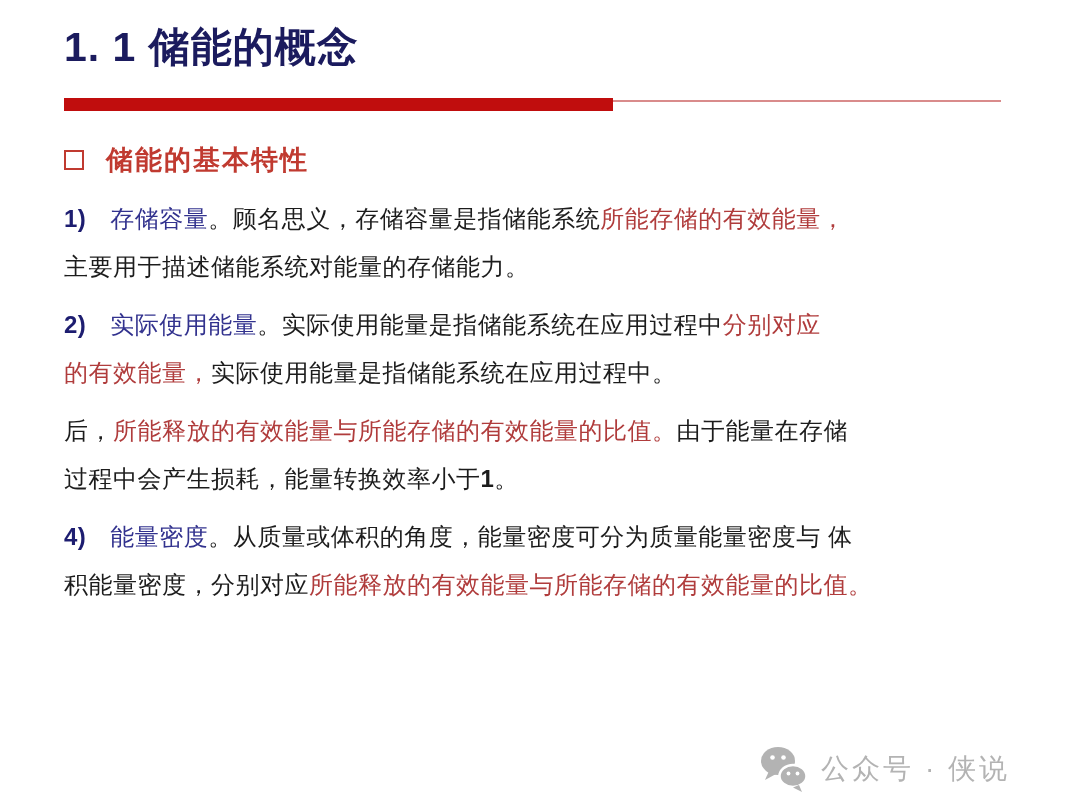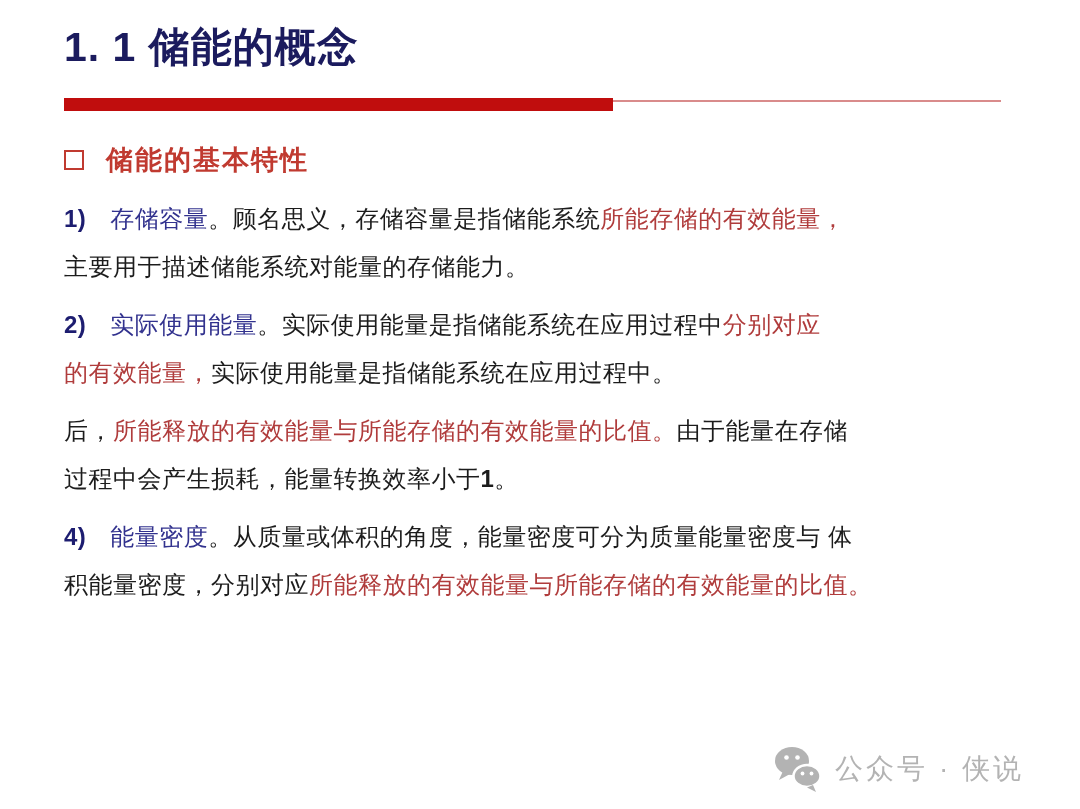--- a/index.html
+++ b/index.html
@@ -53,7 +53,7 @@
   .run.bold{font-weight:bold;}
   
   .watermark{
-    position:absolute;right:56px;bottom:16px;
+    position:absolute;right:70px;bottom:16px;
     display:flex;align-items:center;
     color:var(--watermark-gray,#b3b3b3);
     font-size:28px;letter-spacing:3px;

